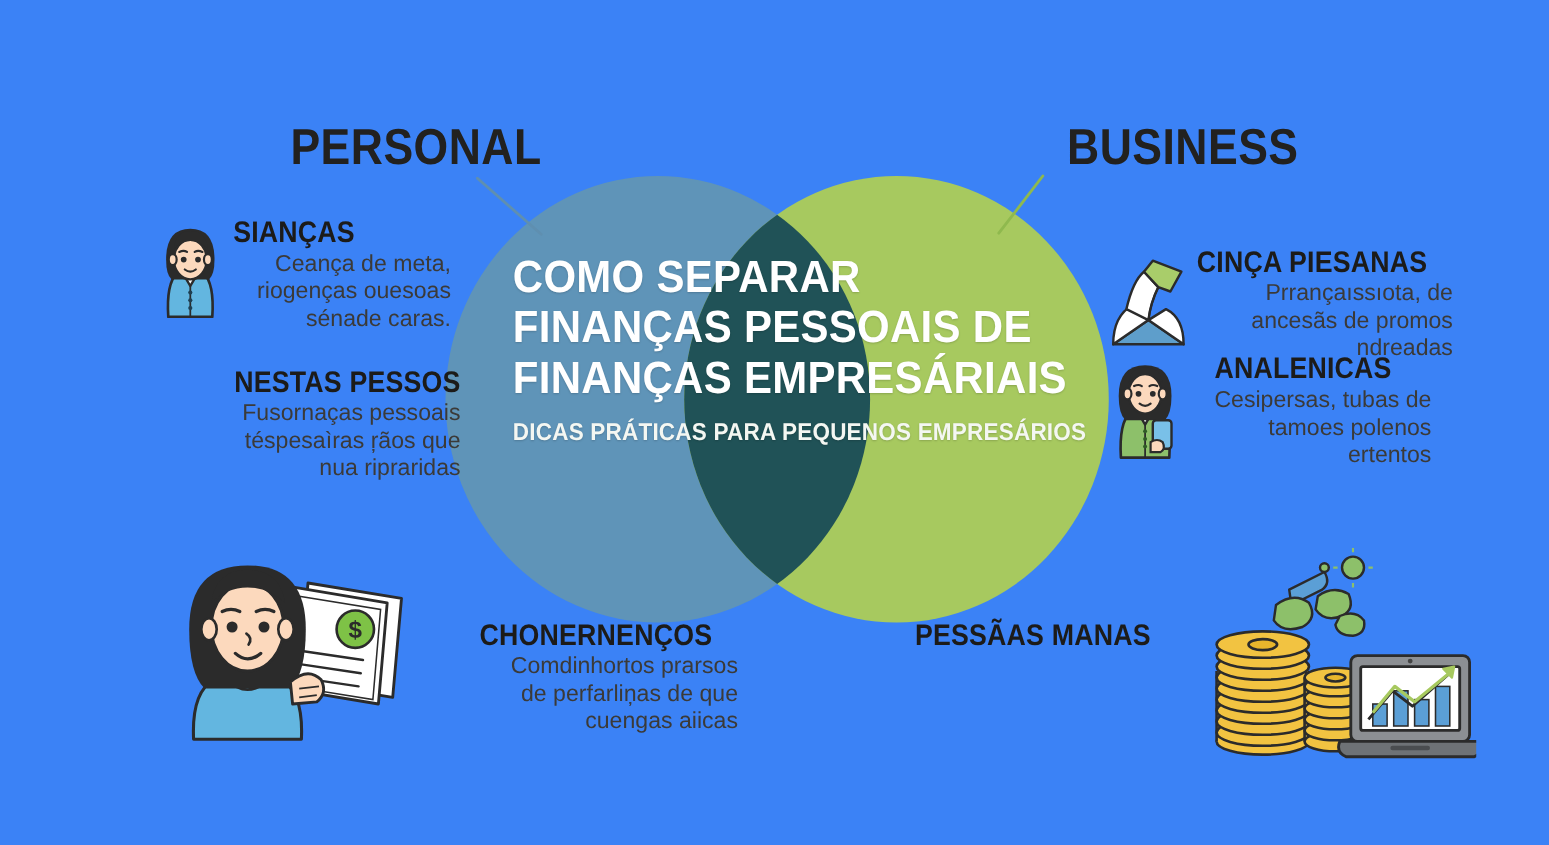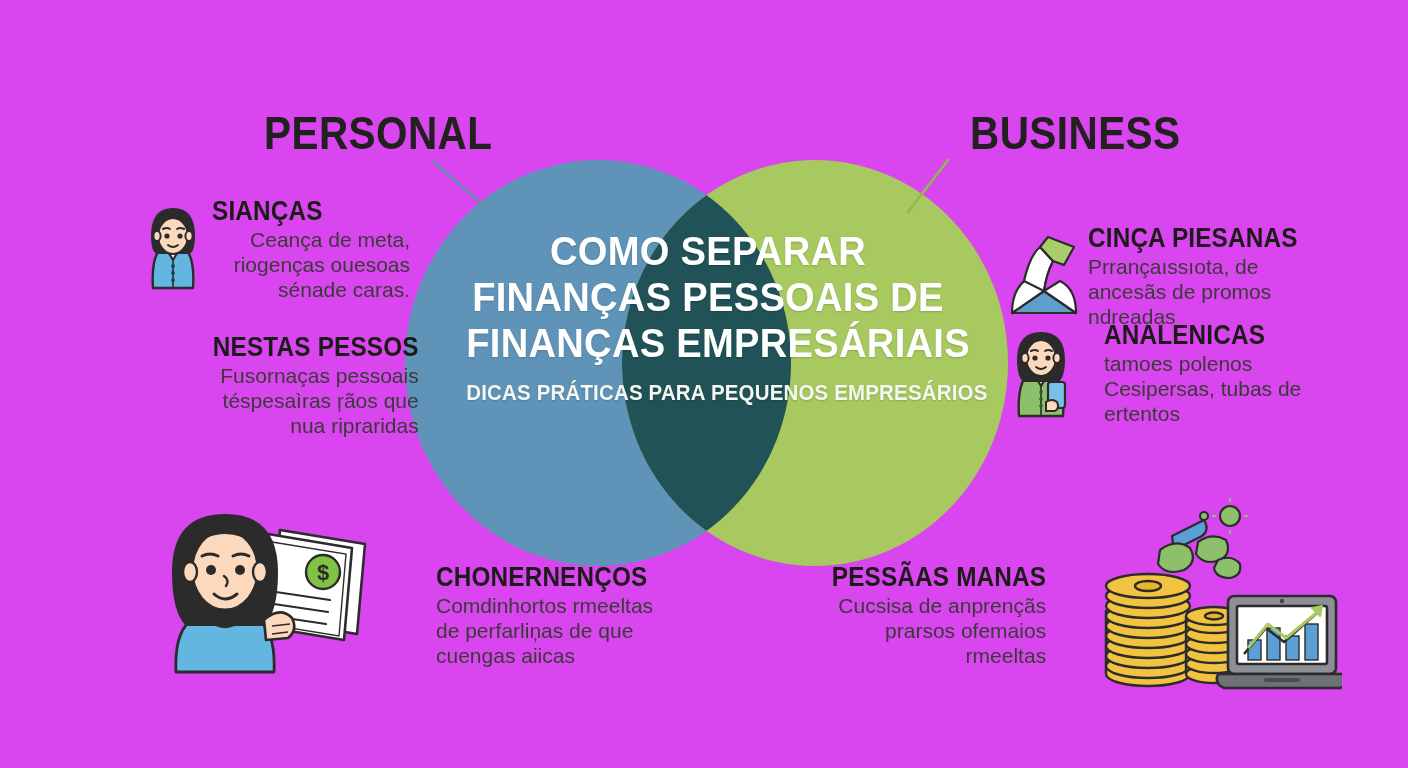--- a/index.html
+++ b/index.html
@@ -11,7 +11,7 @@
     position: relative;
     width: 1408px;
     height: 768px;
-    background: #d946ef;
+    background: #3b82f6;
     overflow: hidden;
     font-family: "Liberation Sans", sans-serif;
     -webkit-font-smoothing: antialiased;

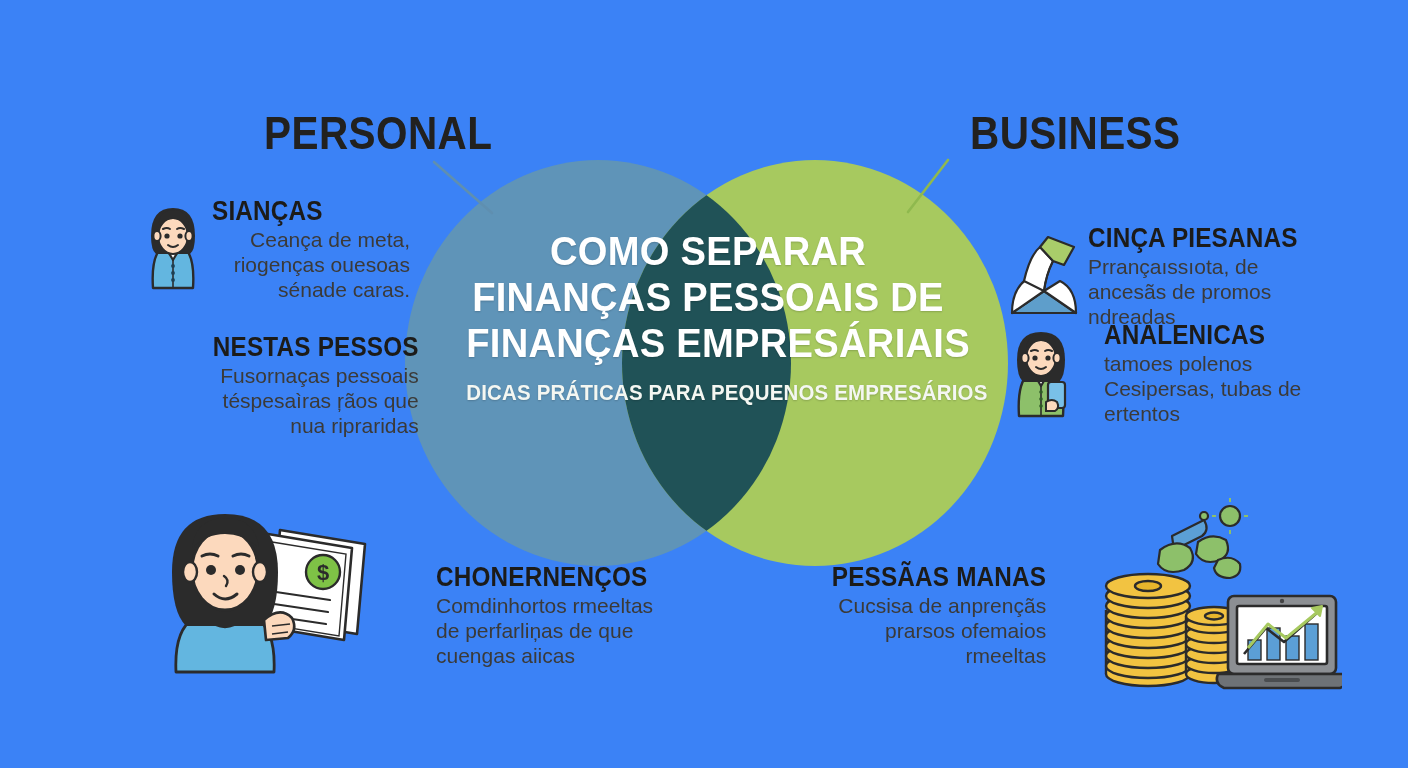--- a/index.html
+++ b/index.html
@@ -46,7 +46,6 @@
     left: 448px;
     top: 228px;
     width: 520px;
-    text-align: center;
     pointer-events: none;
   }
   .center-line {

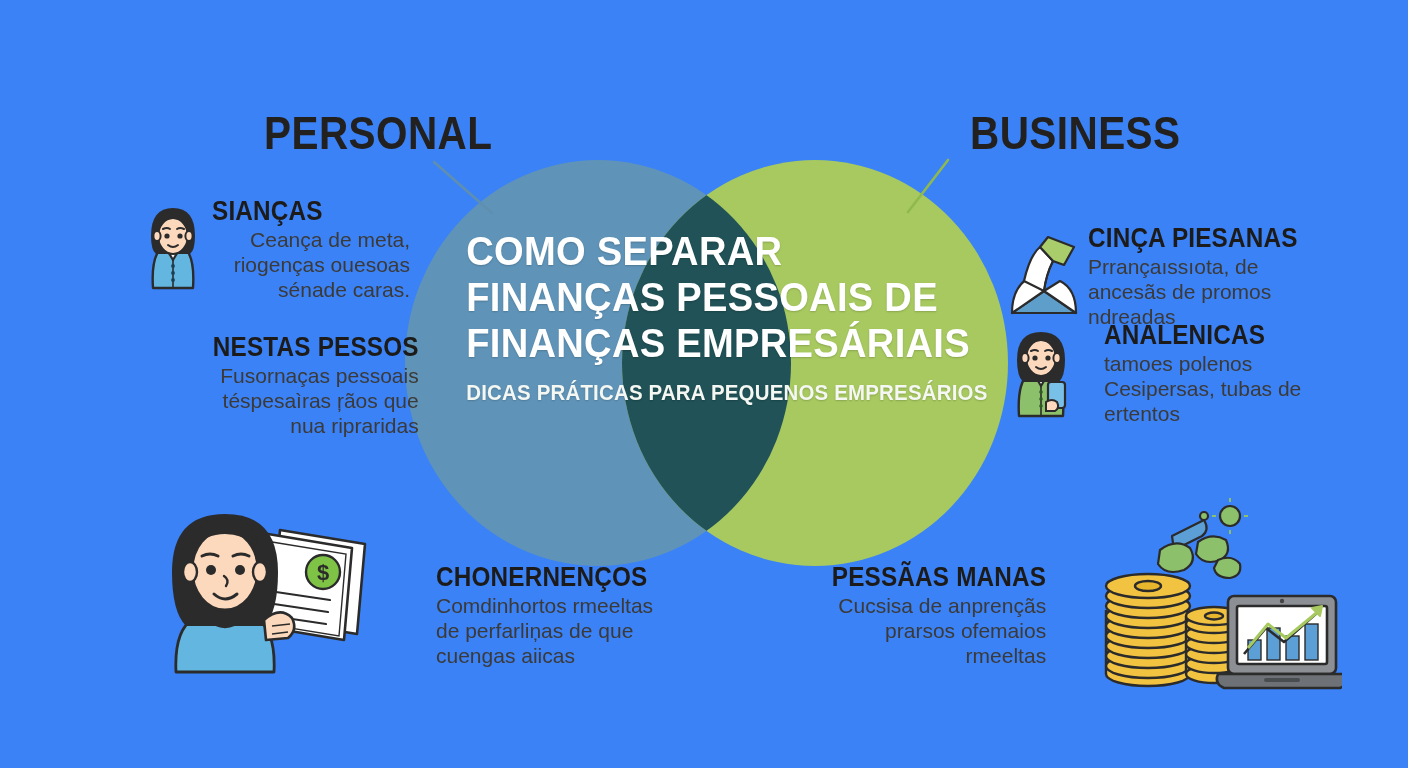--- a/index.html
+++ b/index.html
@@ -106,7 +106,7 @@
     color: #3b3a38;
   }
   .body-right { text-align: right; }
-  .body-left  { text-align: left; }
+  .body-left  { text-align: right; }
 
   
   #callout-siancas   { left: 142px; top: 196px;  width: 268px; }

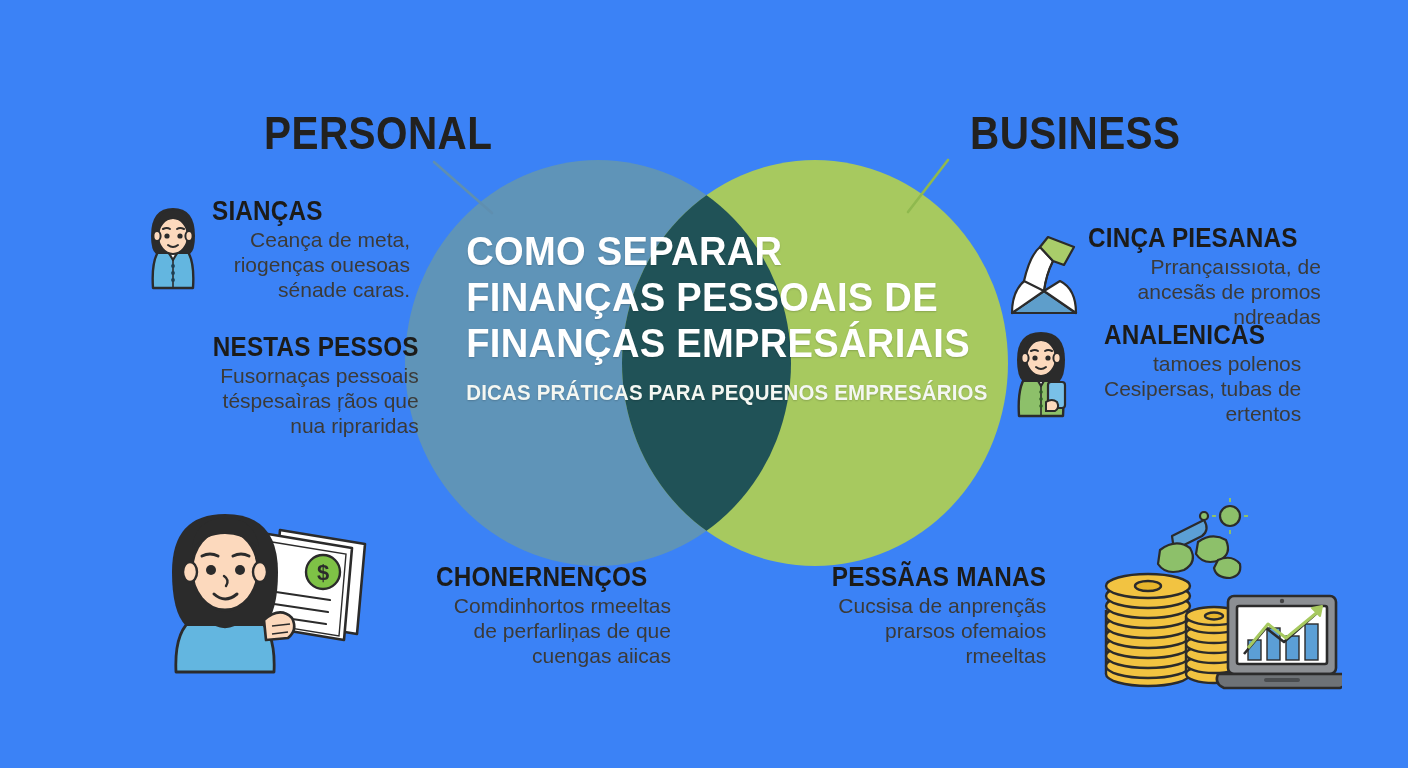--- a/index.html
+++ b/index.html
@@ -247,8 +247,8 @@
     <div class="callout-text">
       <div class="callout-title">ANALENICAS</div>
       <div class="callout-body body-left">
+        <div class="nowrap-line">Cesipersas, tubas de</div>
         <div class="nowrap-line">tamoes polenos</div>
-        <div class="nowrap-line">Cesipersas, tubas de</div>
         <div class="nowrap-line">ertentos</div>
       </div>
     </div>

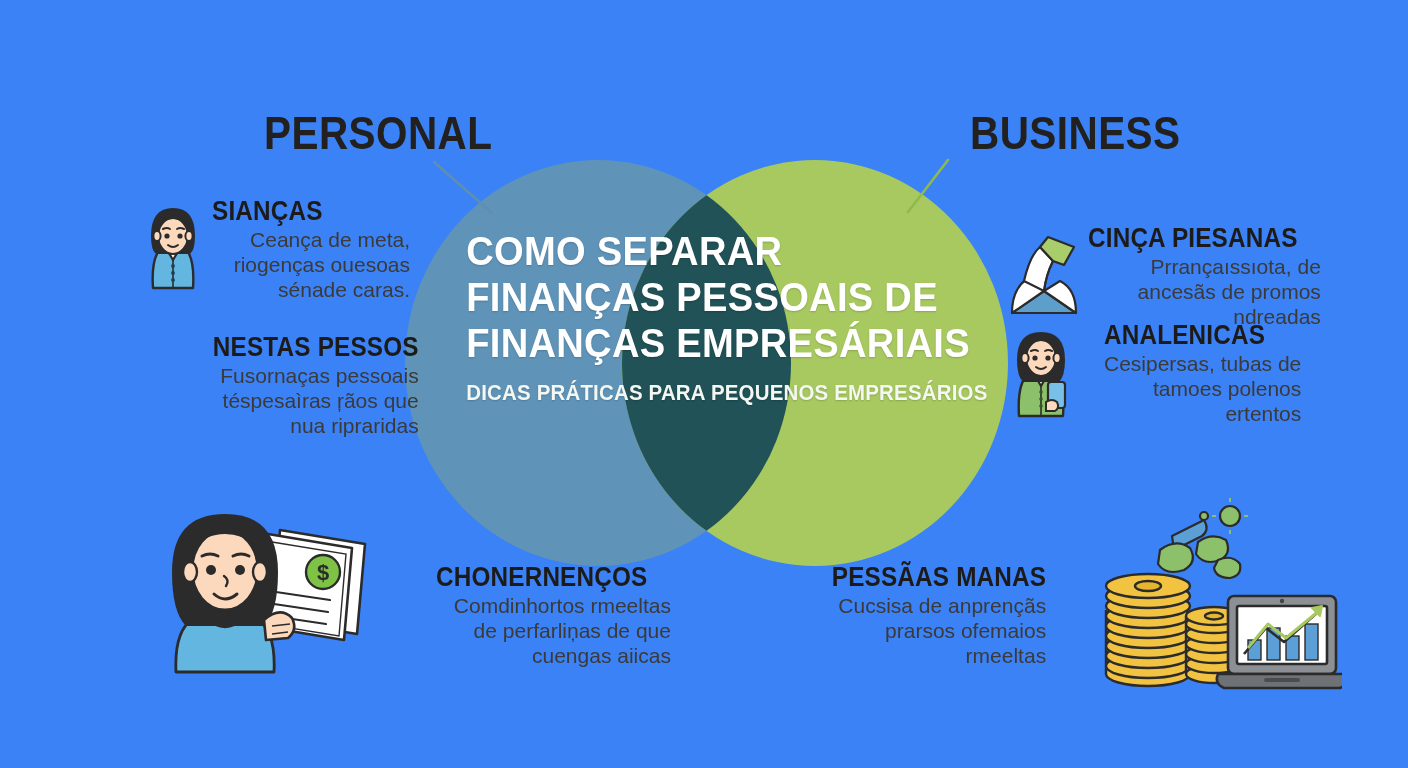--- a/index.html
+++ b/index.html
@@ -289,7 +289,7 @@
     <div class="callout-text" style="margin-top:62px;margin-left:40px;">
       <div class="callout-title">CHONERNENÇOS</div>
       <div class="callout-body body-left">
-        <div class="nowrap-line">Comdinhortos rmeeltas</div>
+        <div class="nowrap-line">Comdinhortos prarsos</div>
         <div class="nowrap-line">de perfarliņas de que</div>
         <div class="nowrap-line">cuengas aiicas</div>
       </div>

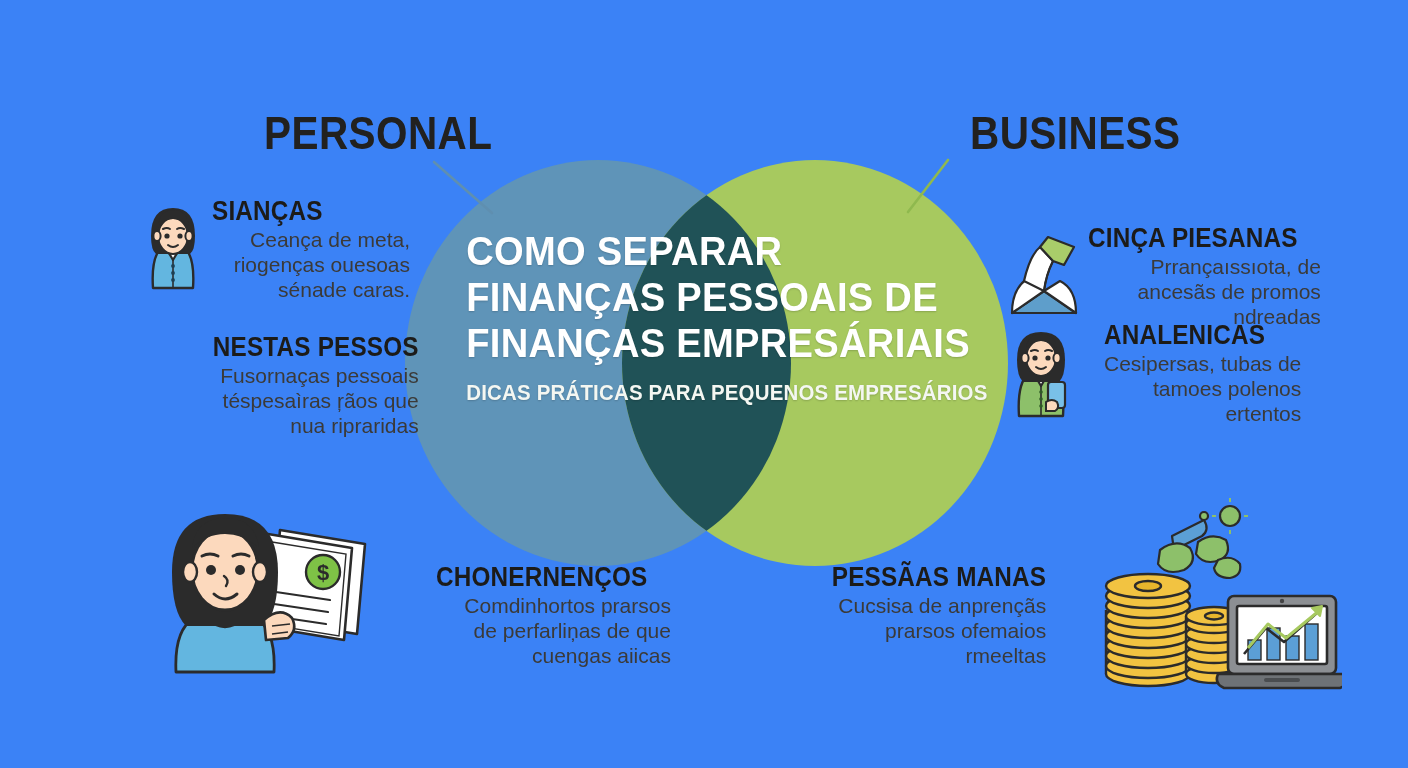--- a/index.html
+++ b/index.html
@@ -299,11 +299,6 @@
   <div class="callout" id="callout-pessoas">
     <div class="callout-text" style="padding-top:4px;">
       <div class="callout-title align-right">PESSÃAS MANAS</div>
-      <div class="callout-body body-right">
-        <div class="nowrap-line">Cucsisa de anprençãs</div>
-        <div class="nowrap-line">prarsos ofemaios</div>
-        <div class="nowrap-line">rmeeltas</div>
-      </div>
     </div>
     <div class="callout-icon">
       <svg width="290" height="210" viewBox="0 0 290 210">

